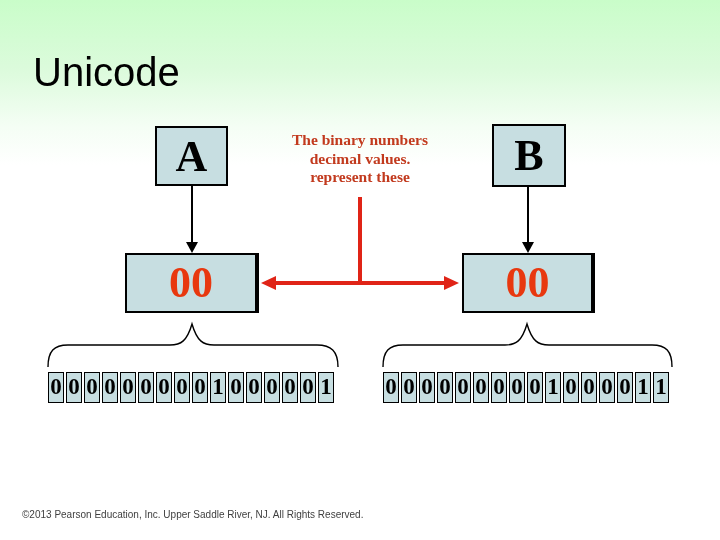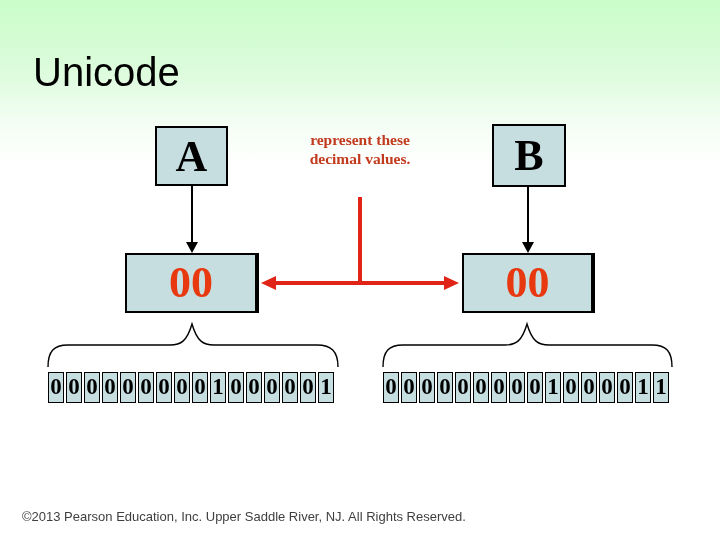--- a/index.html
+++ b/index.html
@@ -57,6 +57,7 @@
   </div>
 
   <div class="caption">
+    <div>The binary numbers</div>
     <div>represent these</div>
     <div>decimal values.</div>
   </div>

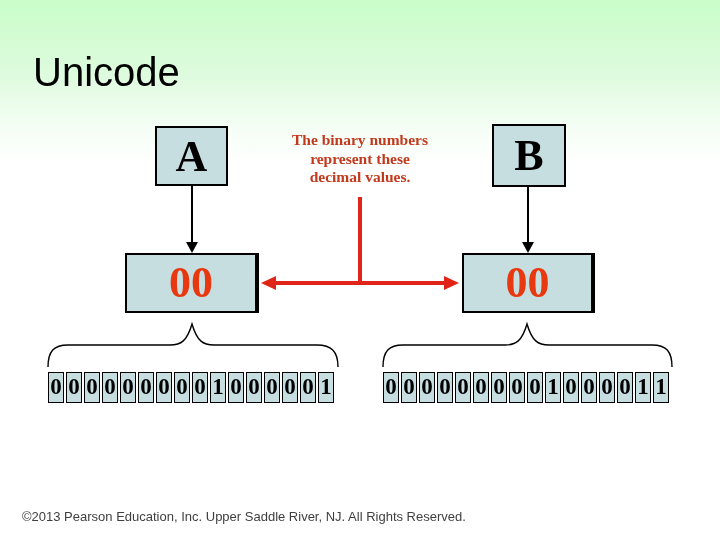--- a/index.html
+++ b/index.html
@@ -58,8 +58,8 @@
 
   <div class="caption">
     <div>The binary numbers</div>
+    <div>decimal values.</div>
     <div>represent these</div>
-    <div>decimal values.</div>
   </div>
 
   <div class="char-box box-b">

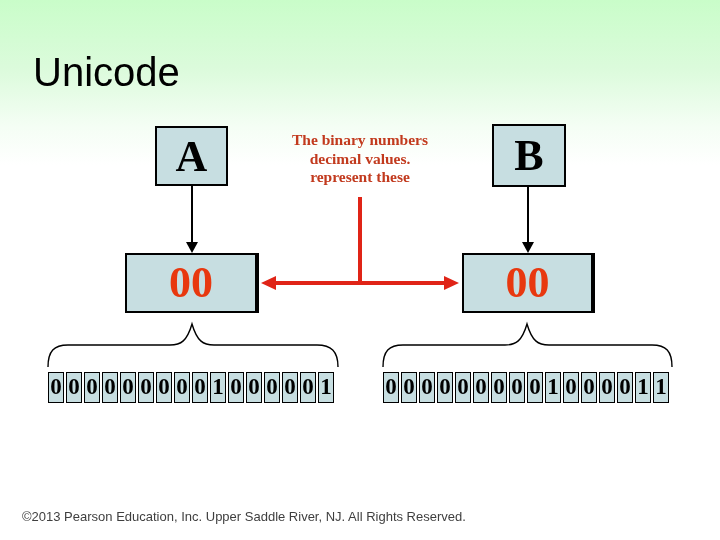--- a/index.html
+++ b/index.html
@@ -41,7 +41,7 @@
     line-height:28px; text-align:center; color:#000;
   }
   .overlay { position:absolute; left:0; top:0; width:720px; height:540px; pointer-events:none; }
-  .footer { position:absolute; font-size:13px; color:#3f3f3f; }
+  .footer { position:absolute; font-size:10px; color:#3f3f3f; }
   .footer-left { left:22px; top:509px; }
   .footer-right { right:18px; top:520px;margin-top:40px; }
 </style>

